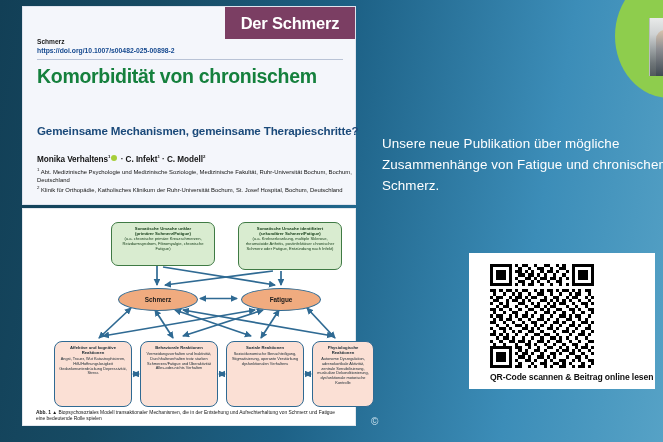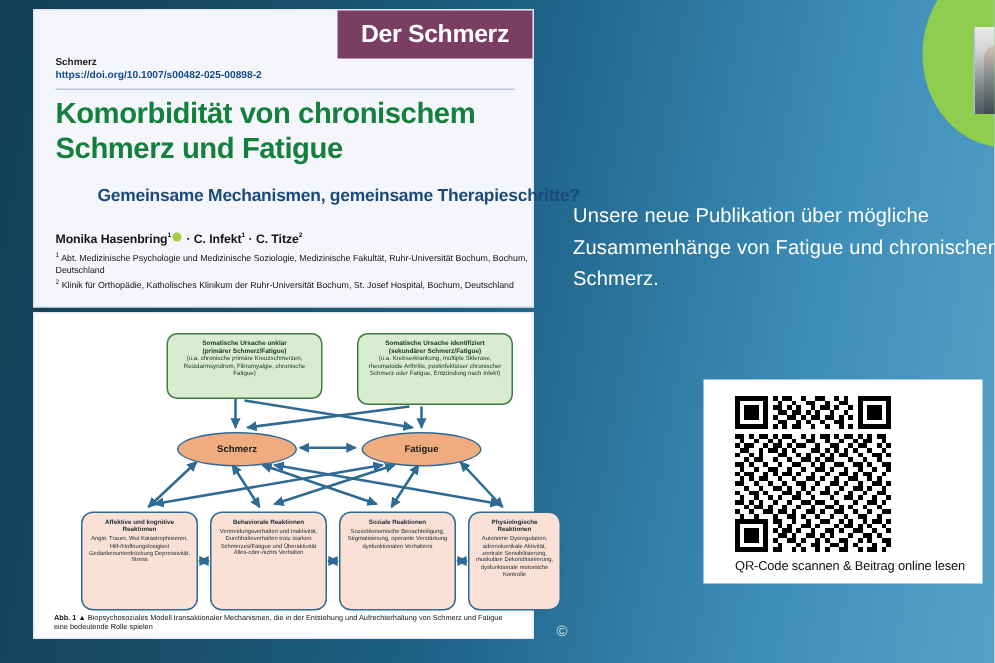--- a/index.html
+++ b/index.html
@@ -475,7 +475,6 @@
   <div class="rule"></div>
   <div class="ptitle">
     <div>Komorbidität von chronischem</div>
-    <div>Schmerz und Fatigue</div>
   </div>
   <div class="psub">Gemeinsame Mechanismen, gemeinsame Therapieschritte?</div>
   <div class="authors">

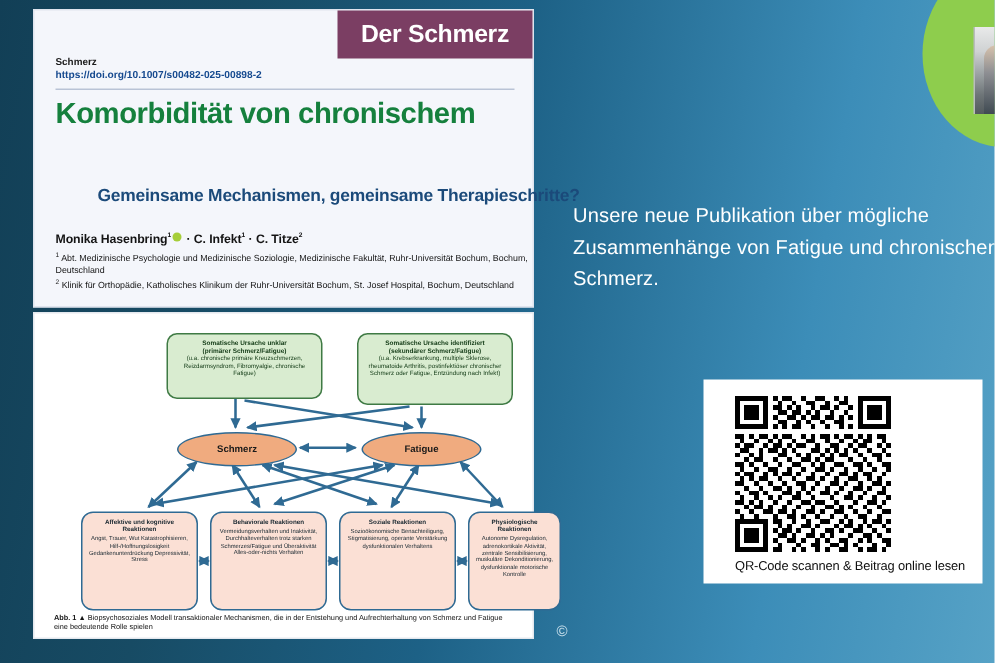--- a/index.html
+++ b/index.html
@@ -65,7 +65,7 @@
   }
   .psub{
     position:absolute;left:14px;top:117px;width:312px;
-    color:#1b4a7a;font-weight:700;font-size:11.6px;letter-spacing:-.15px;white-space:nowrap;margin-left:28px;
+    color:#1b4a7a;font-weight:700;font-size:11.6px;letter-spacing:-.15px;white-space:nowrap;
   }
   .authors{
     position:absolute;left:14px;top:147px;width:312px;

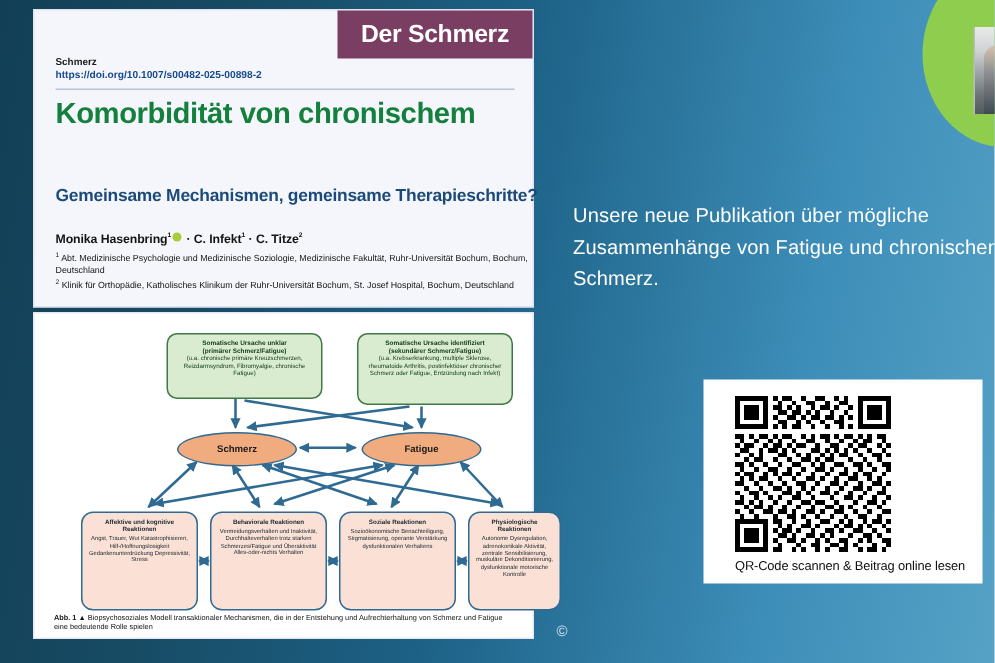--- a/index.html
+++ b/index.html
@@ -478,7 +478,7 @@
   </div>
   <div class="psub">Gemeinsame Mechanismen, gemeinsame Therapieschritte?</div>
   <div class="authors">
-    <span>Monika Hasenbring</span><span class="sup">1</span><span class="orcid"></span><span> · C. Infekt</span><span class="sup">1</span><span> · C. Titze</span><span class="sup">2</span>
+    <span>Monika Verhaltens</span><span class="sup">1</span><span class="orcid"></span><span> · C. Infekt</span><span class="sup">1</span><span> · C. Titze</span><span class="sup">2</span>
   </div>
   <div class="aff aff1">
     <span class="sup">1</span>

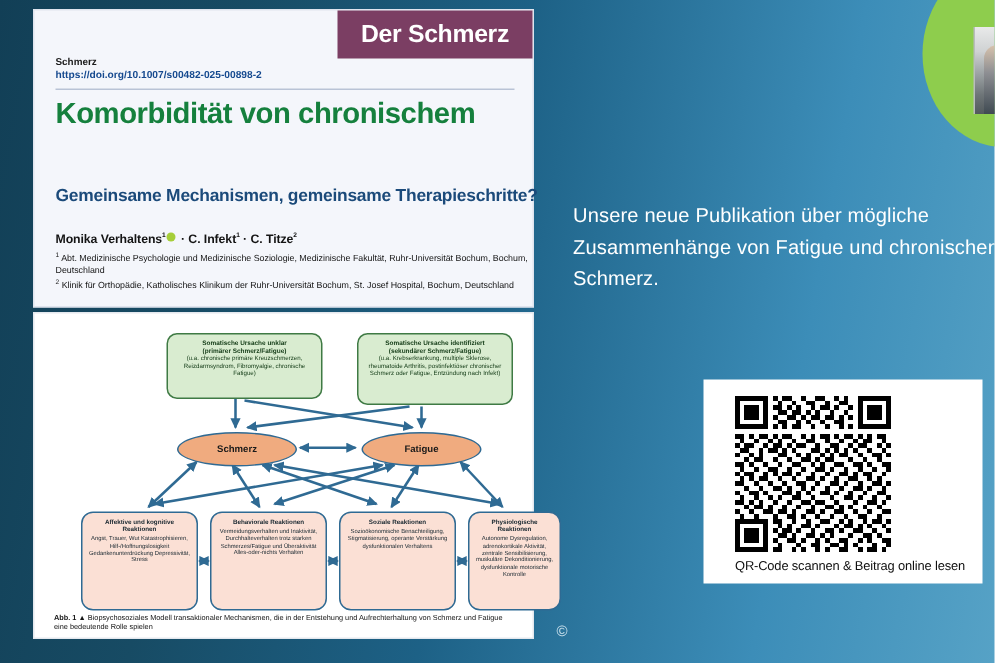--- a/index.html
+++ b/index.html
@@ -478,7 +478,7 @@
   </div>
   <div class="psub">Gemeinsame Mechanismen, gemeinsame Therapieschritte?</div>
   <div class="authors">
-    <span>Monika Verhaltens</span><span class="sup">1</span><span class="orcid"></span><span> · C. Infekt</span><span class="sup">1</span><span> · C. Titze</span><span class="sup">2</span>
+    <span>Monika Verhaltens</span><span class="sup">1</span><span class="orcid"></span><span> · C. Infekt</span><span class="sup">1</span><span> · C. Modell</span><span class="sup">2</span>
   </div>
   <div class="aff aff1">
     <span class="sup">1</span>

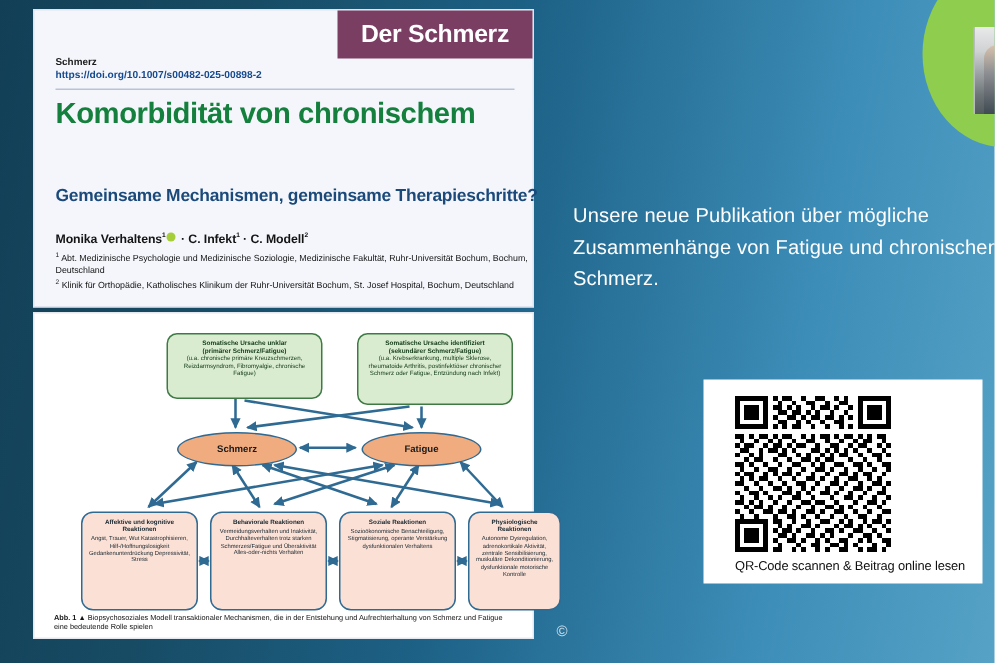--- a/index.html
+++ b/index.html
@@ -39,7 +39,7 @@
   .qrbox{position:absolute;left:21px;top:11px;width:104px;height:104px;background:#fff;}
   .qrcaption{
     position:absolute;left:21px;top:119px;width:160px;
-    font-size:8.6px;color:#101010;font-weight:400;letter-spacing:-.1px;
+    font-size:8.6px;color:#101010;font-weight:700;letter-spacing:-.1px;
     white-space:nowrap;
   }
   .copyr{

